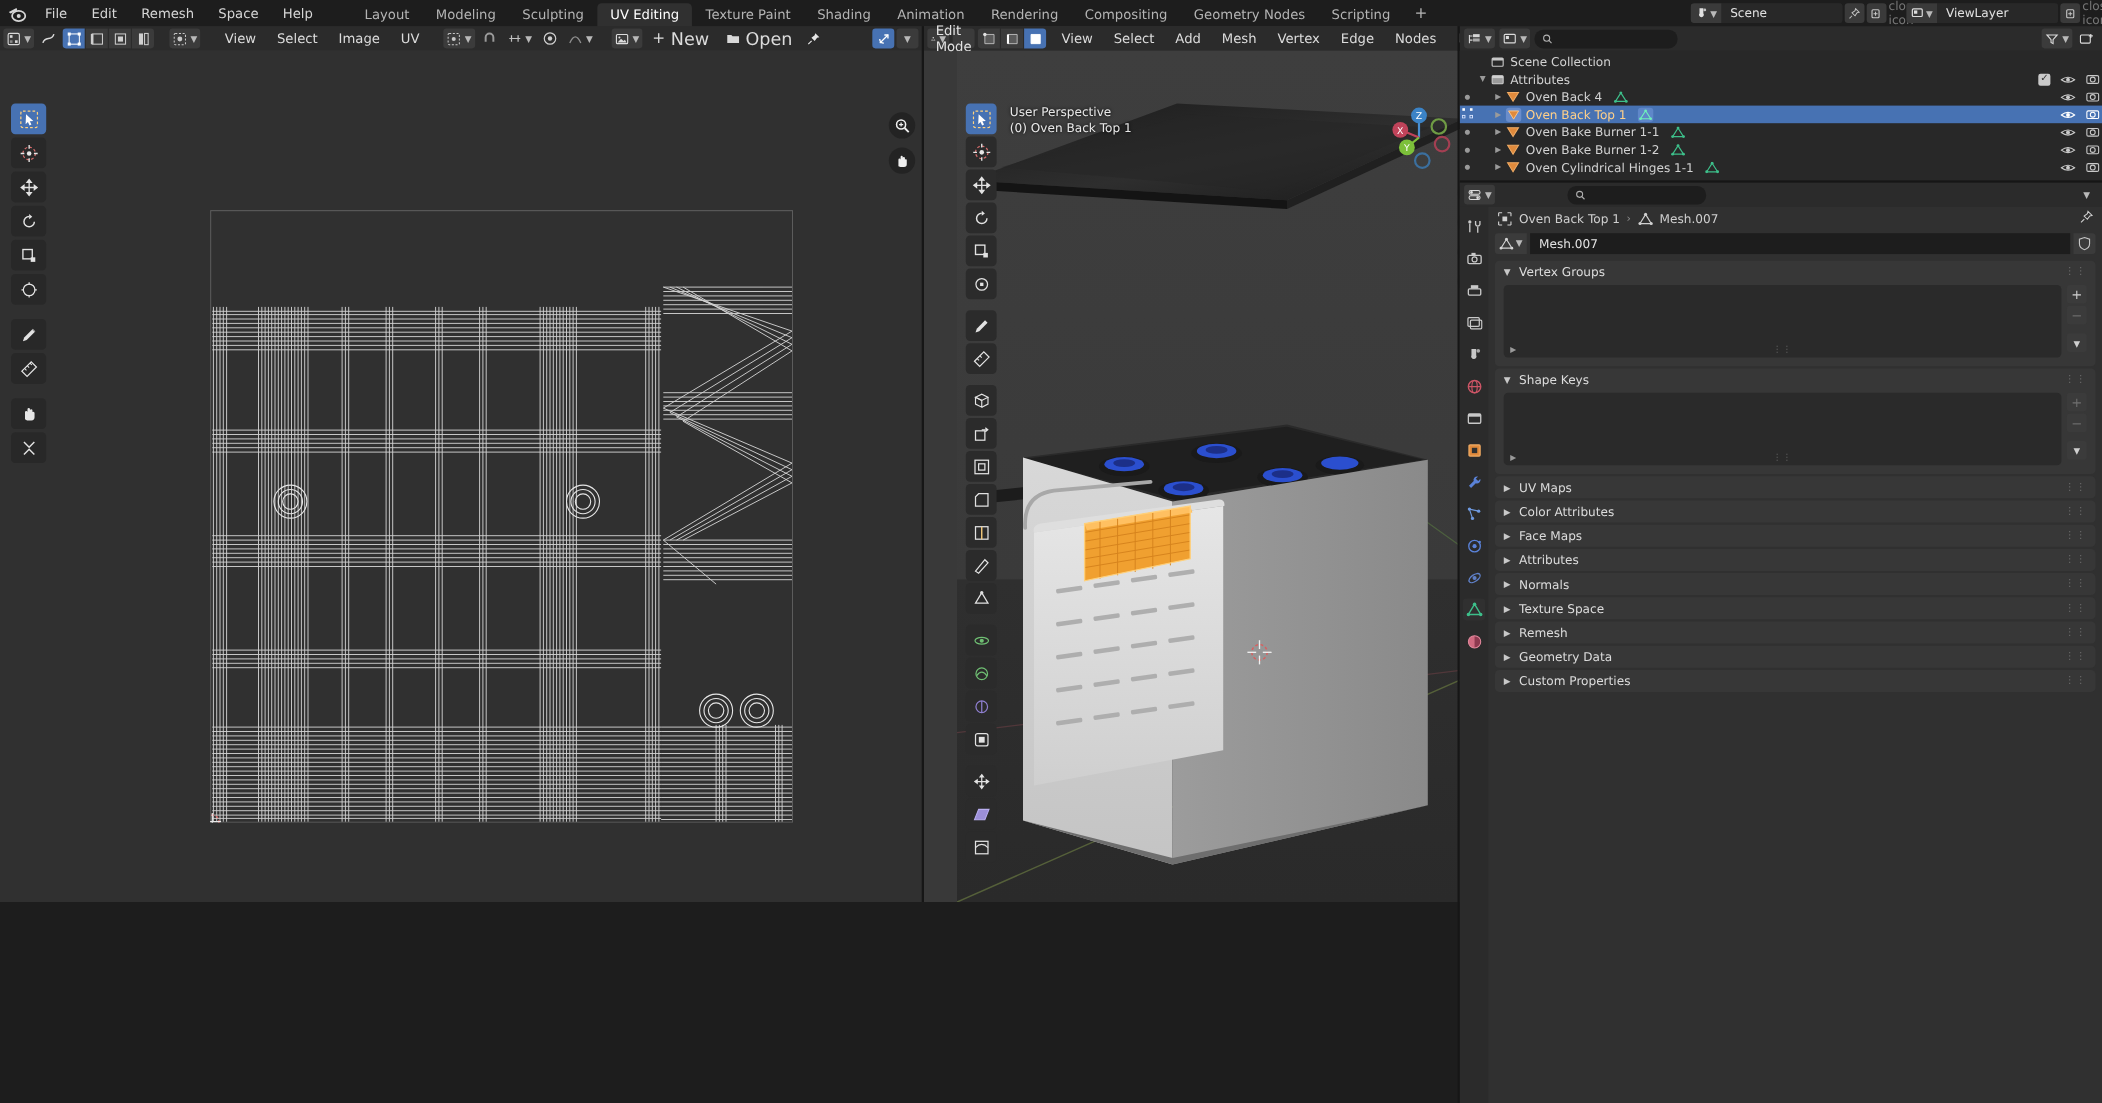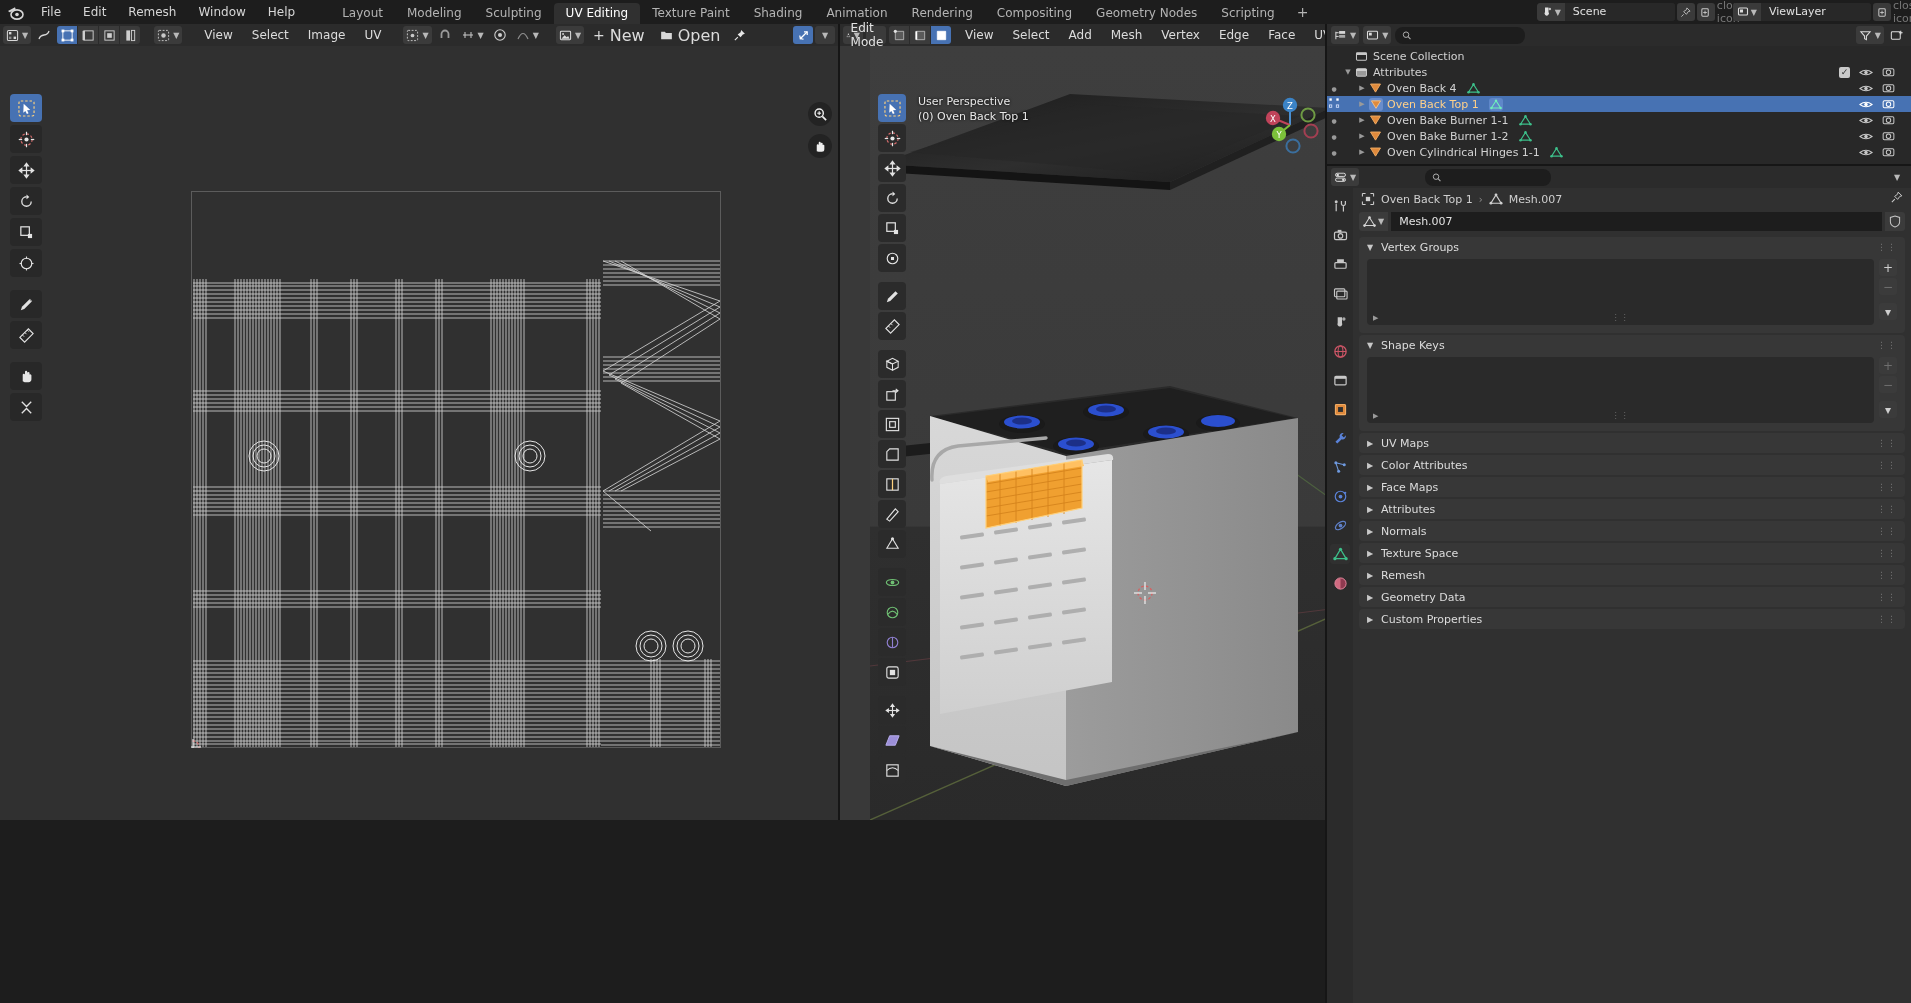--- a/index.html
+++ b/index.html
@@ -153,7 +153,7 @@
     <div class="tb-menu">File</div>
     <div class="tb-menu">Edit</div>
     <div class="tb-menu">Remesh</div>
-    <div class="tb-menu">Window</div>
+    <div class="tb-menu">Space</div>
     <div class="tb-menu">Help</div>
 
     <div class="ws-tabs">

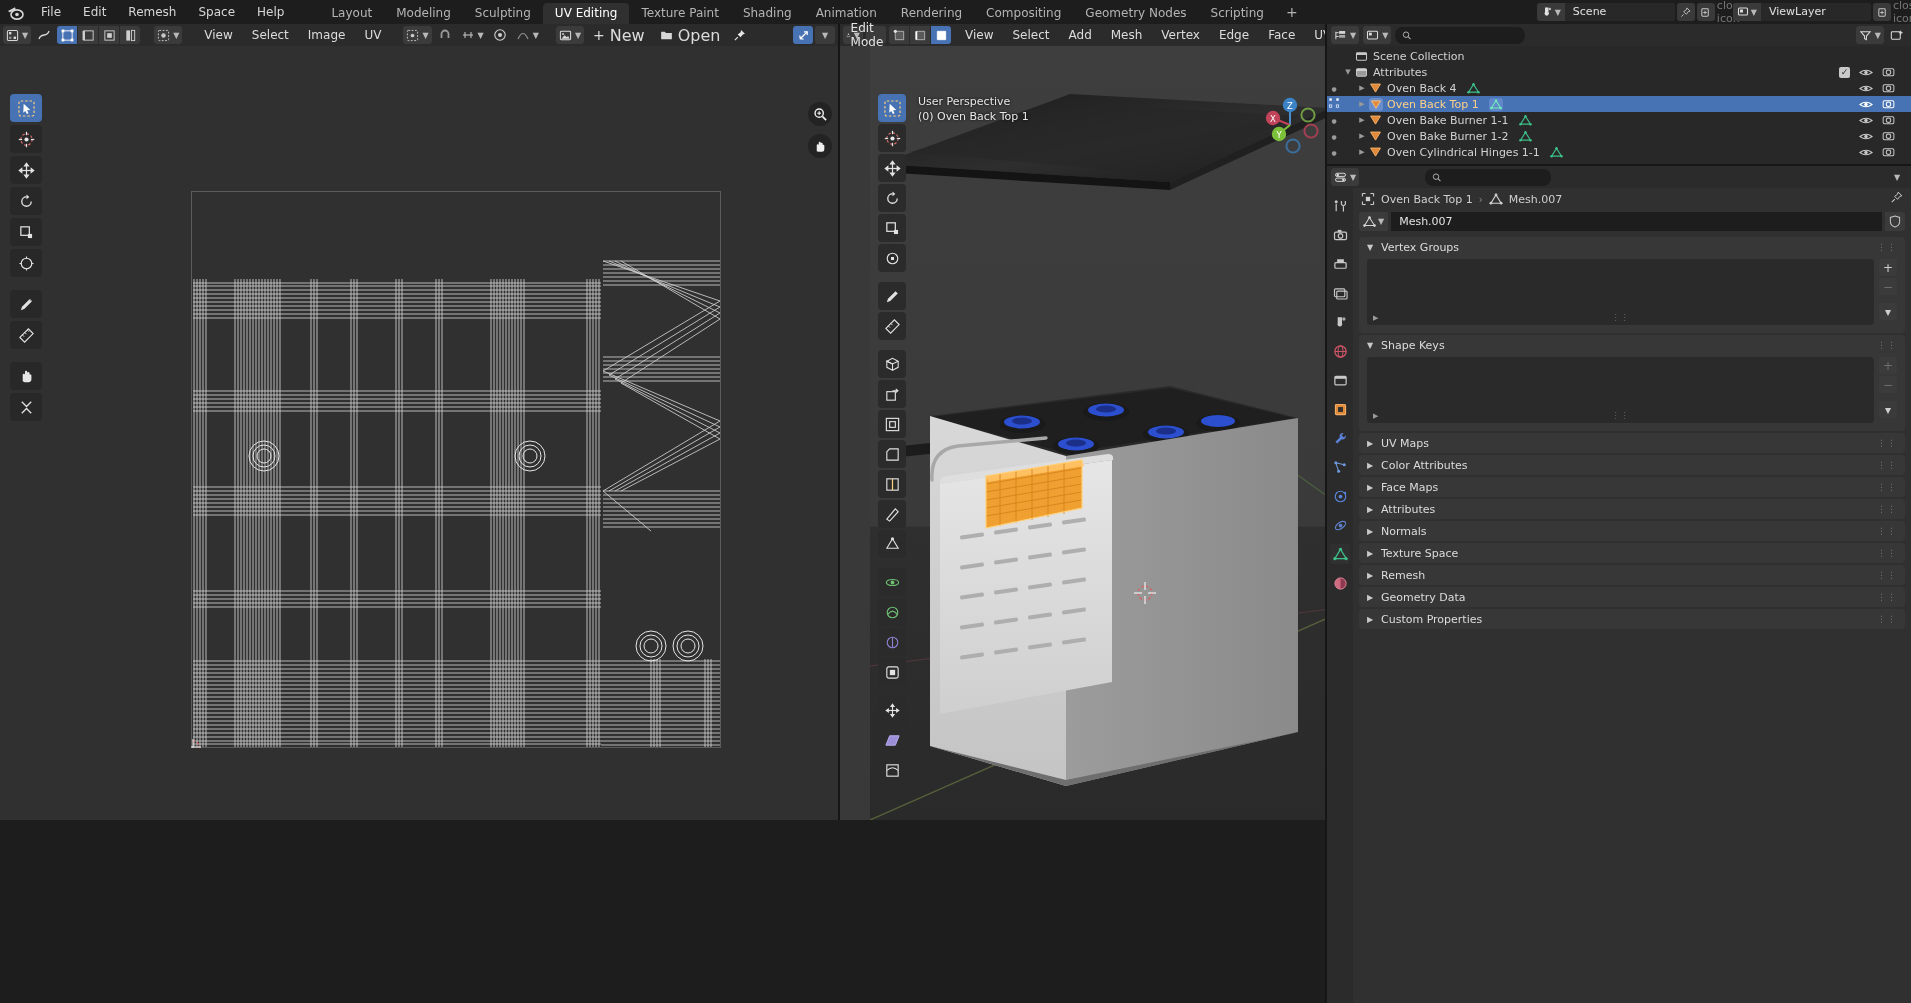--- a/index.html
+++ b/index.html
@@ -721,7 +721,7 @@
       <div class="mbtn">Mesh</div>
       <div class="mbtn">Vertex</div>
       <div class="mbtn">Edge</div>
-      <div class="mbtn">Face</div>
+      <div class="mbtn">Nodes</div>
       <div class="mbtn">UV</div>
     </div>
 

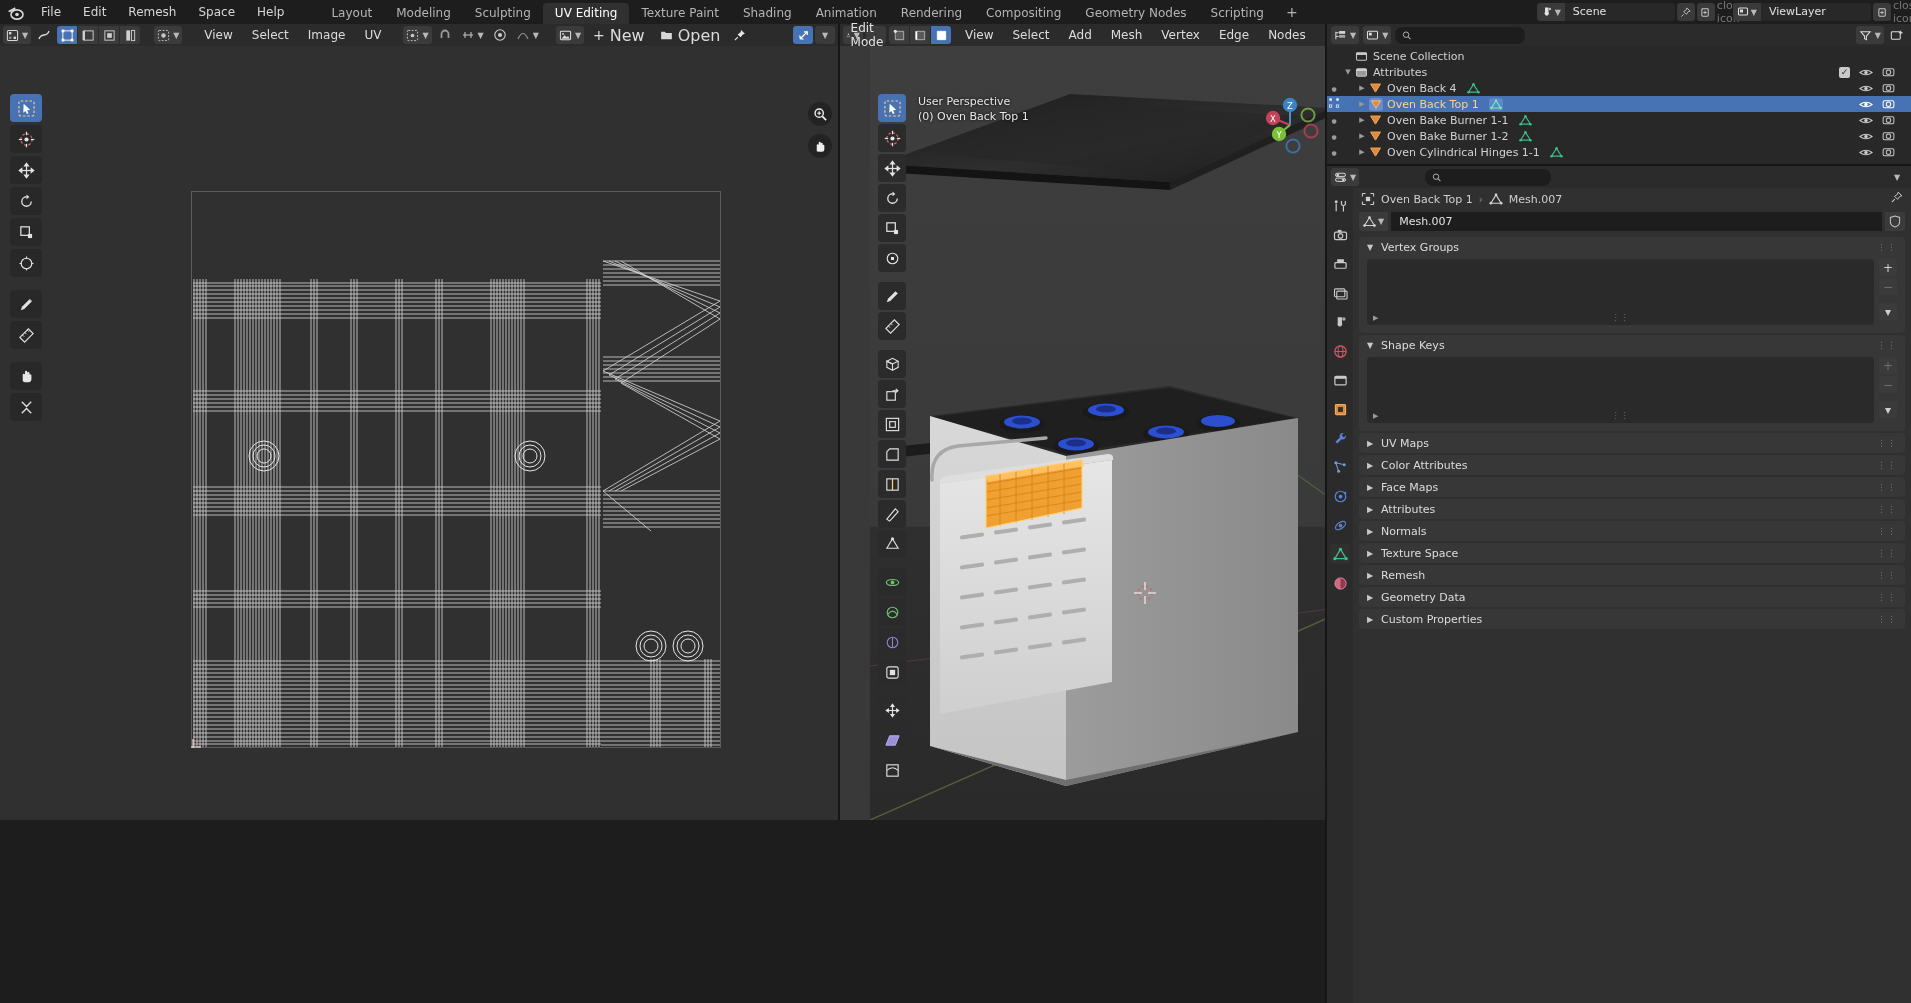--- a/index.html
+++ b/index.html
@@ -98,7 +98,7 @@
   }
   .search-box input { background:transparent;border:0;outline:0;color:#d0d0d0;font-size:11px;width:100%; font-family:inherit;}
   .outl-rows { padding-top:2px; }
-  .orow { height:16px; display:flex; align-items:center; font-size:11px; color:#d2d2d2; padding-right:16px; position:relative; }
+  .orow { height:16px; display:flex; align-items:center; font-size:11px; color:#d2d2d2; padding-right:2px; position:relative; }
   .orow.sel { background:#4772b3; }
   .orow.sel .oname { color:#ffd08a; }
   .odisc { width:14px; text-align:center; font-size:7px; color:#9a9a9a; }

